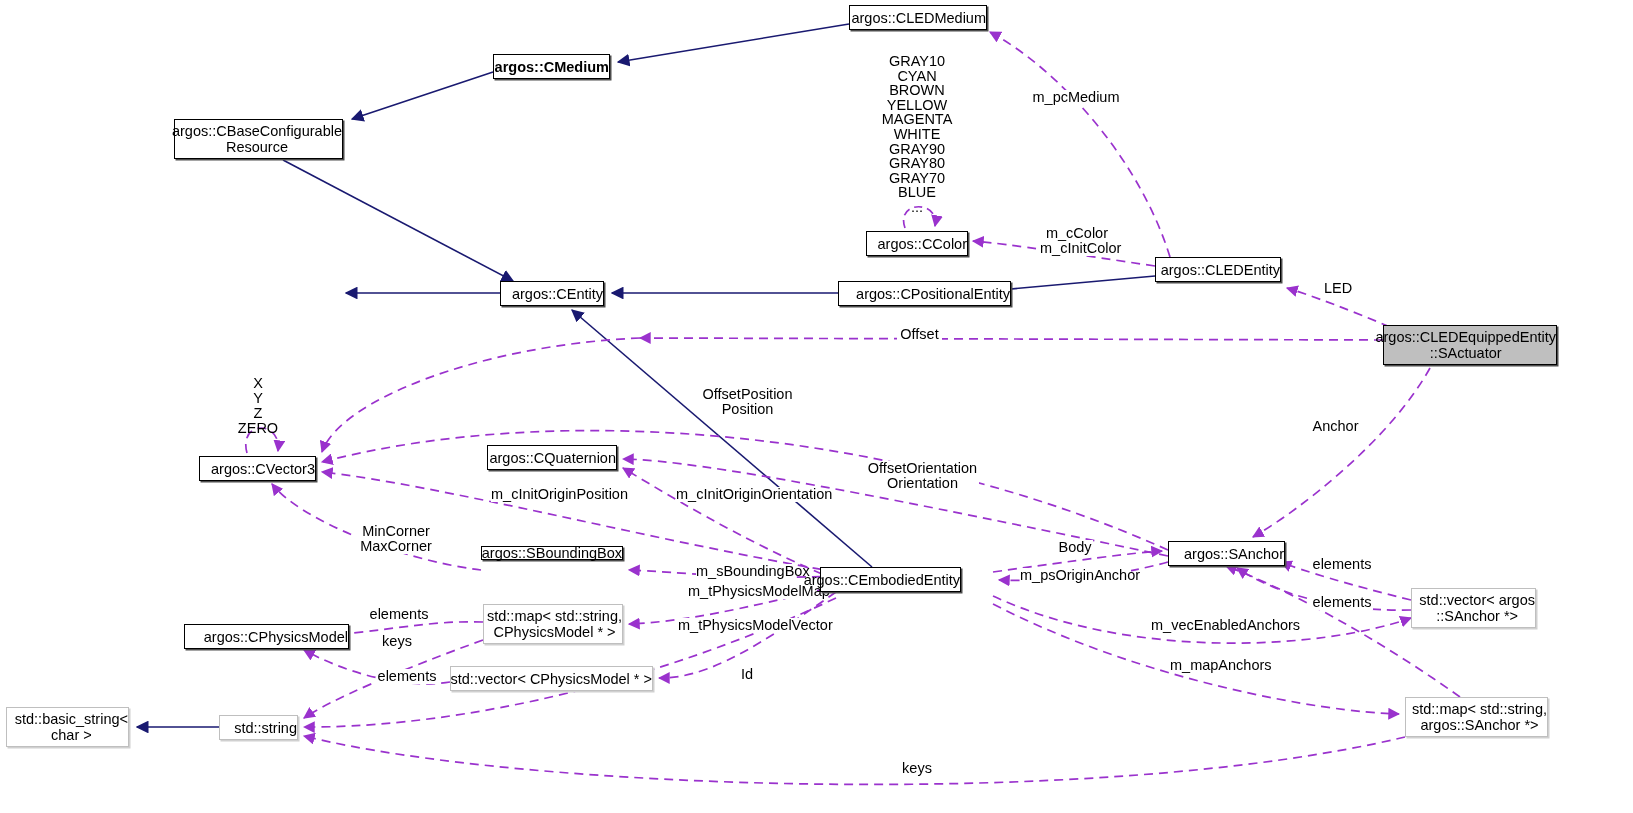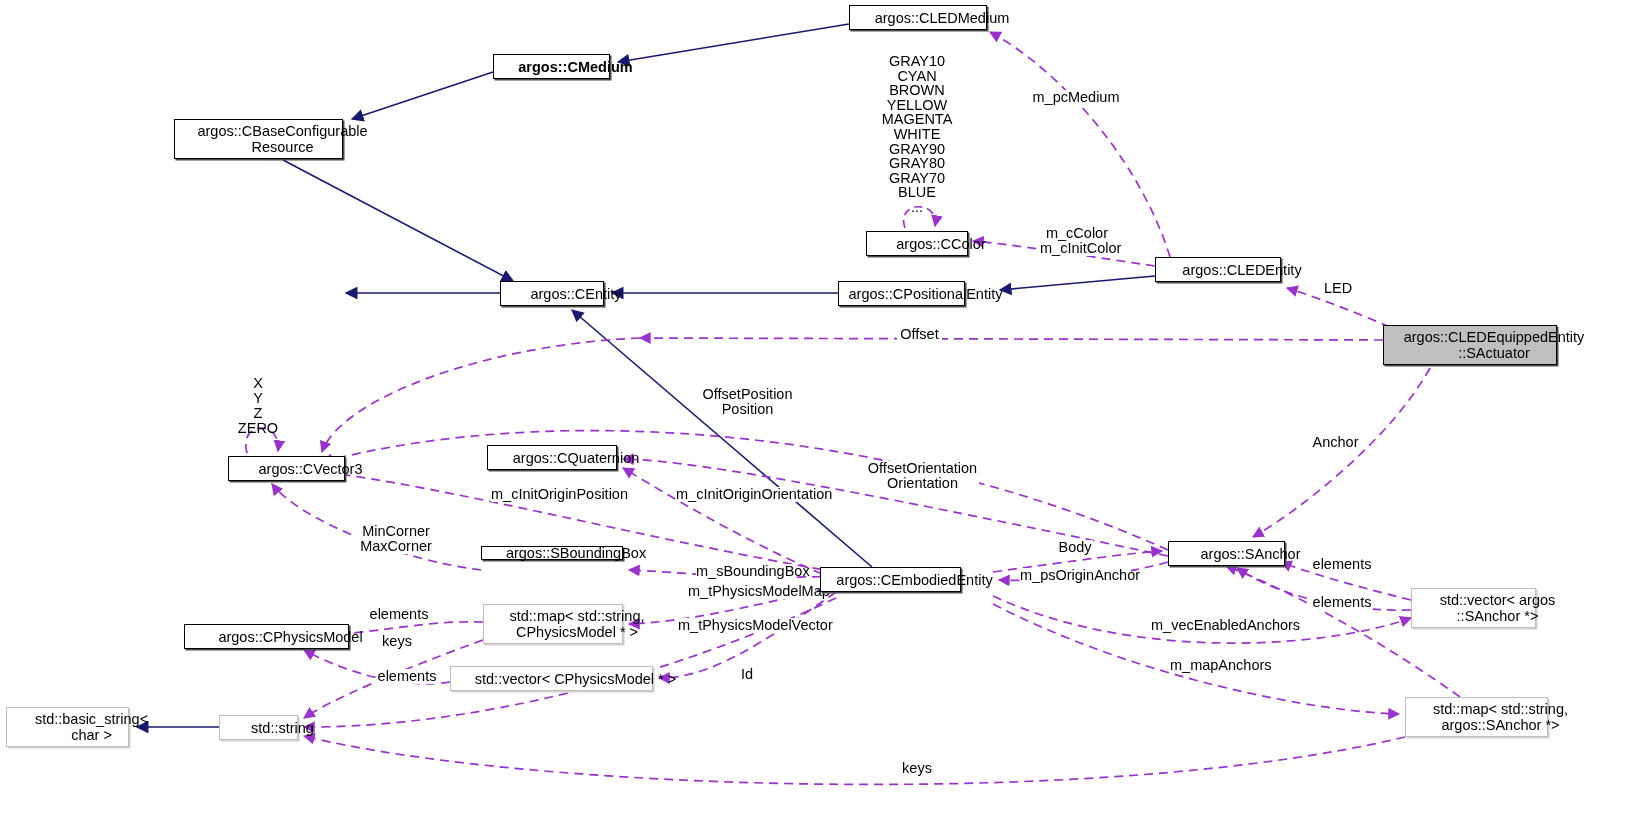--- a/index.html
+++ b/index.html
@@ -28,7 +28,7 @@
     box-sizing: border-box;
     display: flex;
     align-items: center;
-    justify-content: center;
+    justify-content: flex-end;
     text-align: center;
     font-size: 14.5px;
     line-height: 16px;

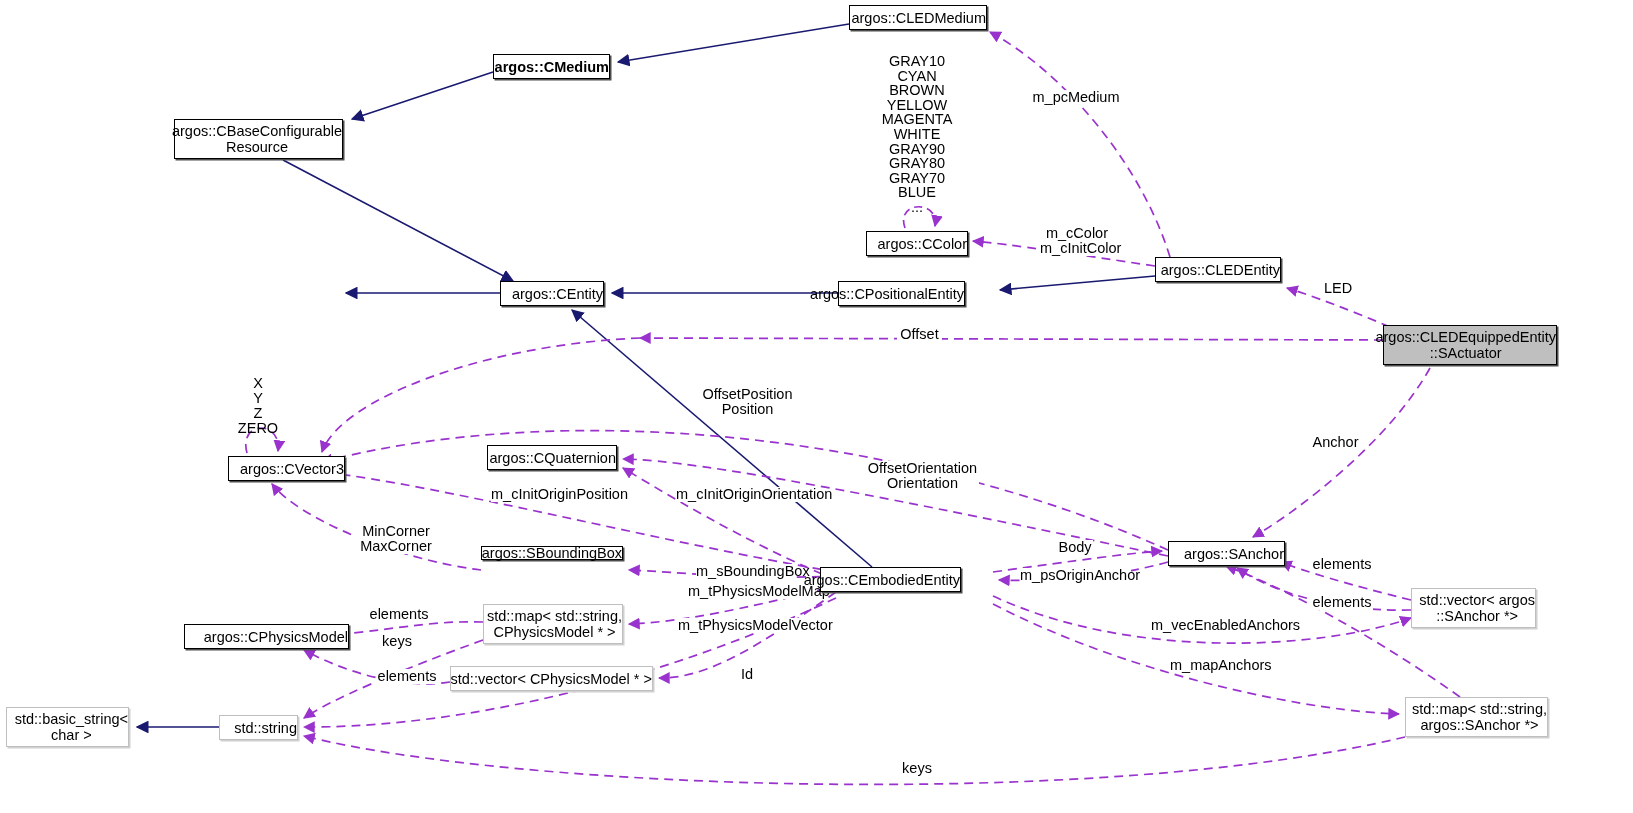--- a/index.html
+++ b/index.html
@@ -164,7 +164,7 @@
   <div class="node solid" style="left:866px;top:231px;width:102px;height:25px;"><span>argos::CColor</span></div>
   <div class="node solid" style="left:1155px;top:257px;width:126px;height:25px;"><span>argos::CLEDEntity</span></div>
   <div class="node solid" style="left:500px;top:281px;width:104px;height:25px;"><span>argos::CEntity</span></div>
-  <div class="node solid" style="left:838px;top:281px;width:127px;height:25px;"><span>argos::CPositionalEntity</span></div>
+  <div class="node solid" style="left:838px;top:281px;width:173px;height:25px;"><span>argos::CPositionalEntity</span></div>
   <div class="node highlight" style="left:1383px;top:325px;width:174px;height:40px;"><span>argos::CLEDEquippedEntity
 ::SActuator</span></div>
   <div class="node solid" style="left:487px;top:445px;width:130px;height:25px;"><span>argos::CQuaternion</span></div>

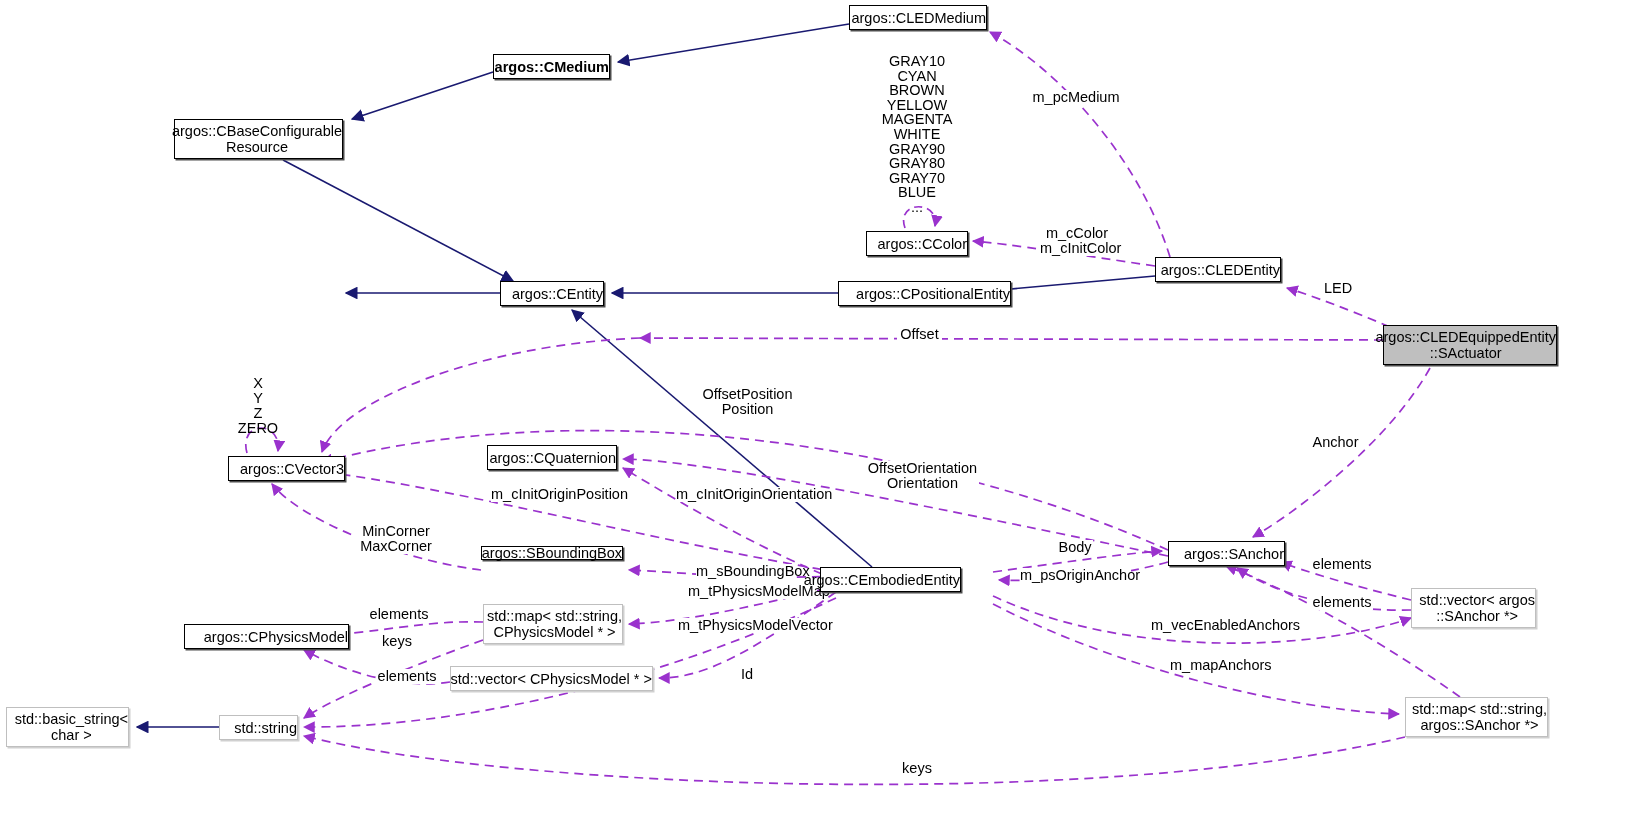--- a/index.html
+++ b/index.html
@@ -207,7 +207,7 @@
 ZERO</div>
   <div class="edge-label" style="left:700px;top:387px;width:95px;">OffsetPosition
 Position</div>
-  <div class="edge-label" style="left:1310px;top:419px;width:51px;margin-top:16px;">Anchor</div>
+  <div class="edge-label" style="left:1310px;top:419px;width:51px;">Anchor</div>
   <div class="edge-label" style="left:866px;top:461px;width:113px;">OffsetOrientation
 Orientation</div>
   <div class="edge-label" style="left:491px;top:487px;width:122px;">m_cInitOriginPosition</div>

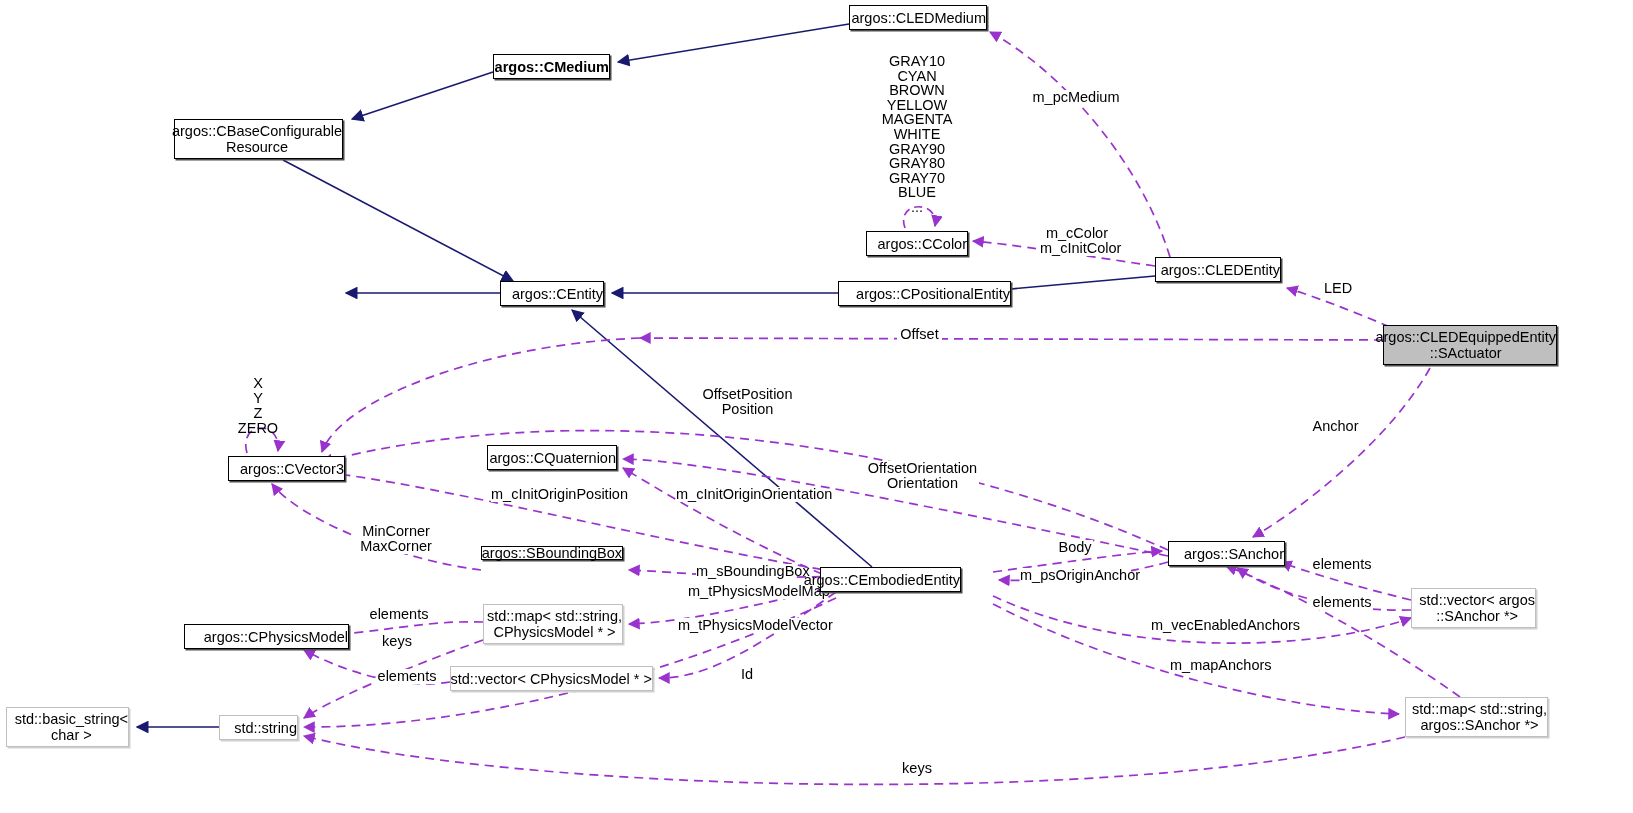--- a/index.html
+++ b/index.html
@@ -168,7 +168,7 @@
   <div class="node highlight" style="left:1383px;top:325px;width:174px;height:40px;"><span>argos::CLEDEquippedEntity
 ::SActuator</span></div>
   <div class="node solid" style="left:487px;top:445px;width:130px;height:25px;"><span>argos::CQuaternion</span></div>
-  <div class="node solid" style="left:199px;top:456px;width:117px;height:25px;margin-left:29px;"><span>argos::CVector3</span></div>
+  <div class="node solid" style="left:199px;top:456px;width:117px;height:25px;"><span>argos::CVector3</span></div>
   <div class="node solid" style="left:1168px;top:541px;width:117px;height:25px;"><span>argos::SAnchor</span></div>
   <div class="node solid" style="left:481px;top:546px;width:142px;height:14px;"><span>argos::SBoundingBox</span></div>
   <div class="node solid" style="left:820px;top:567px;width:141px;height:25px;"><span>argos::CEmbodiedEntity</span></div>

